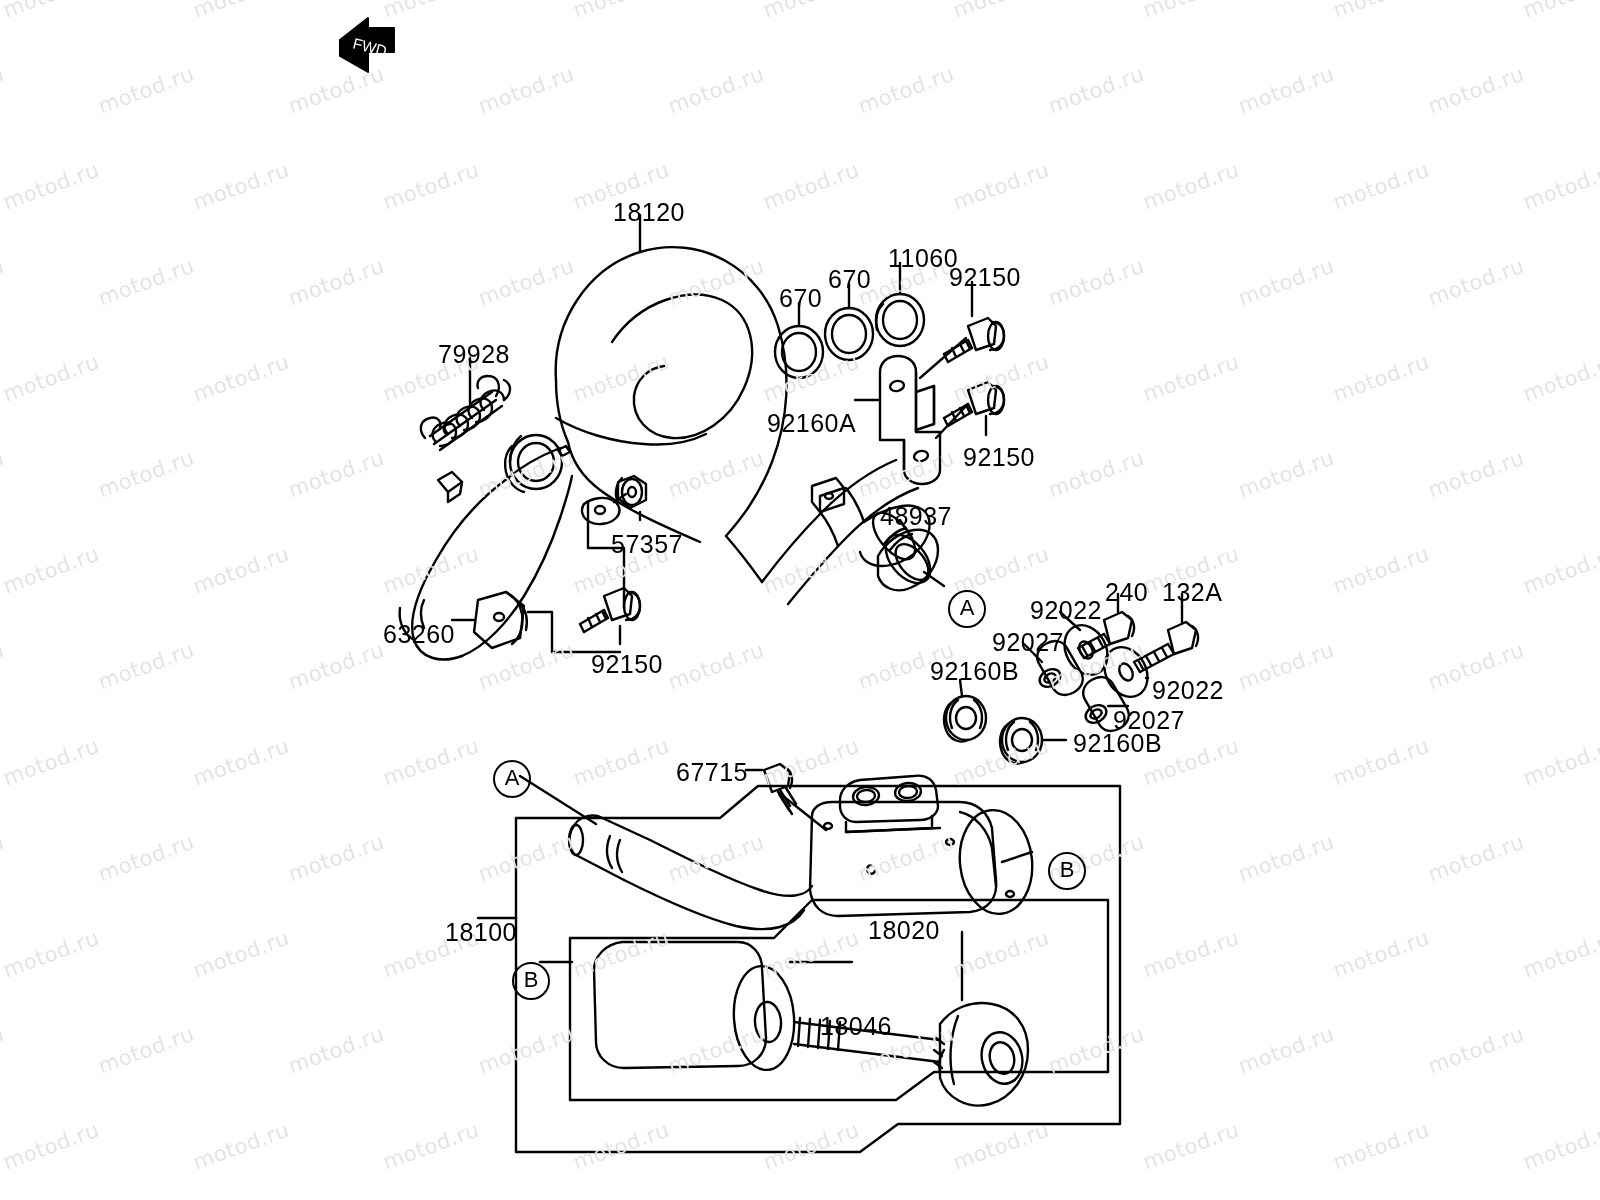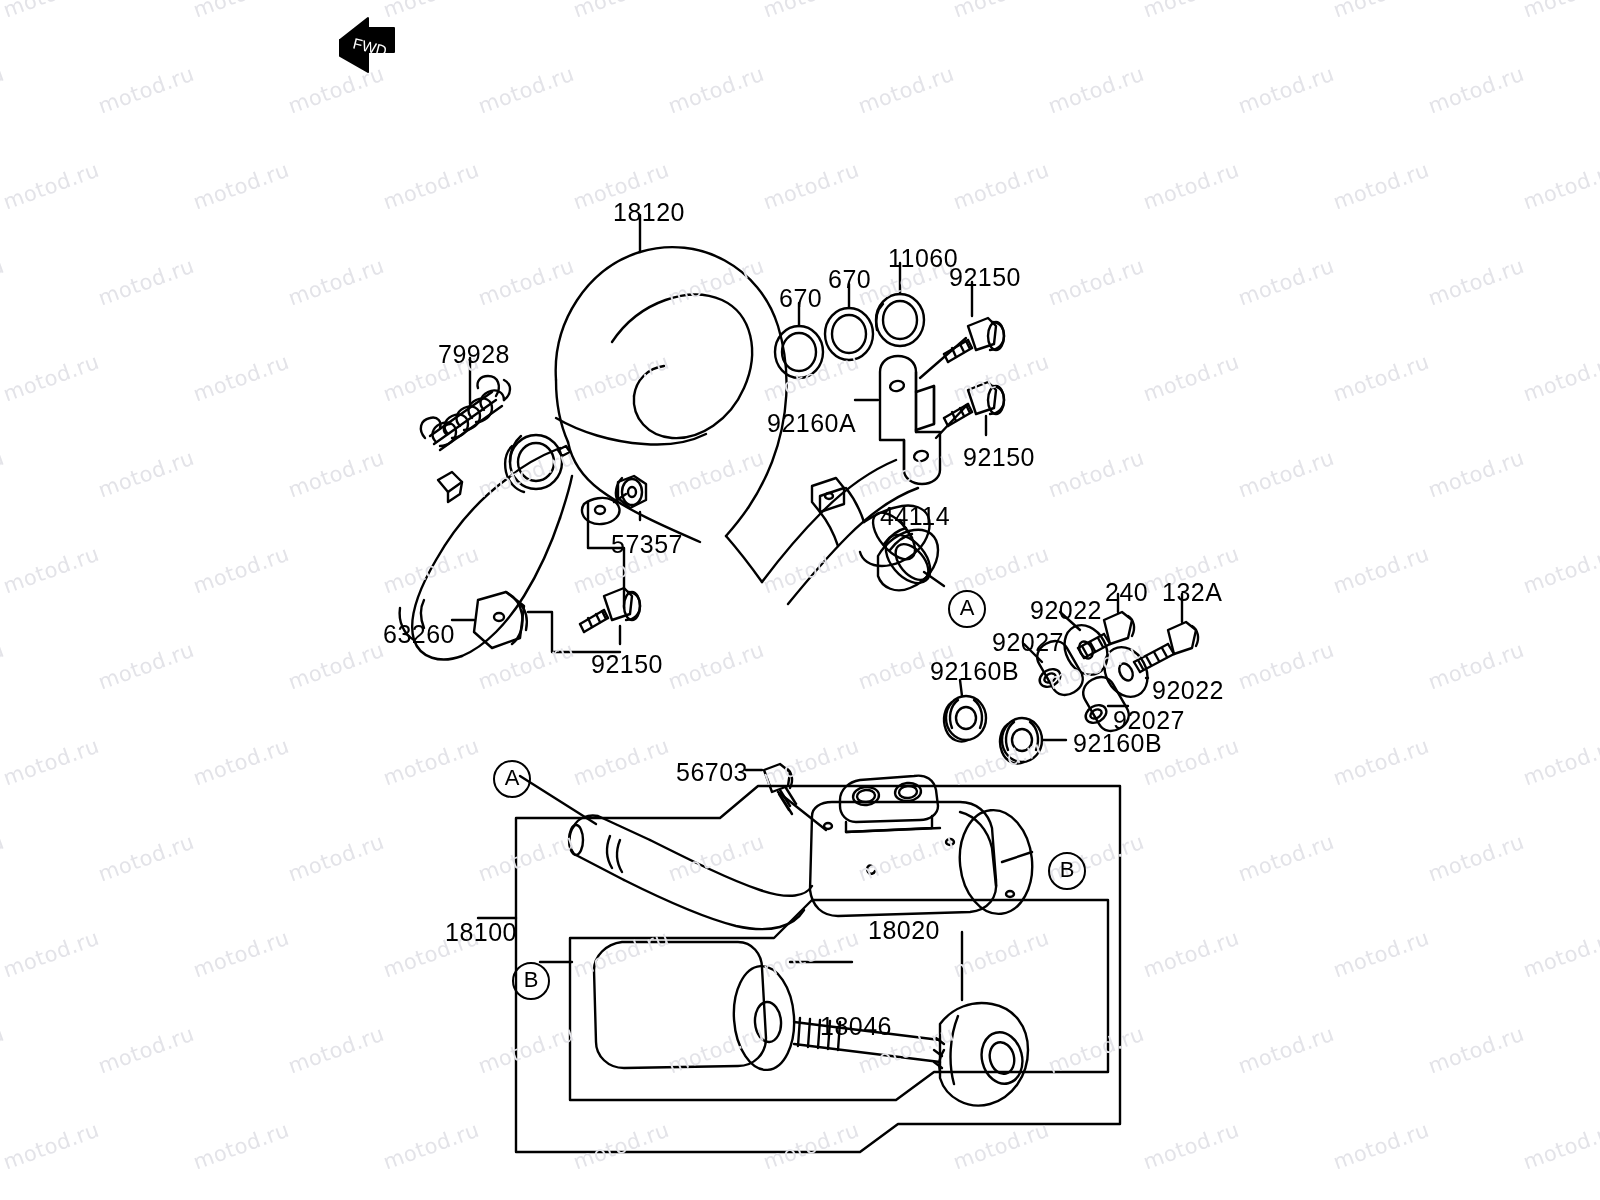--- a/index.html
+++ b/index.html
@@ -529,7 +529,7 @@
       <div class="lbl" style="left: 767px; top: 409px;">92160A</div>
       <div class="lbl" style="left: 963px; top: 443px;">92150</div>
       <div class="lbl" style="left: 611px; top: 530px;">57357</div>
-      <div class="lbl" style="left: 880px; top: 502px;">44114</div>
+      <div class="lbl" style="left: 880px; top: 502px;">48937</div>
       <div class="lbl" style="left: 383px; top: 620px;">63260</div>
       <div class="lbl" style="left: 591px; top: 650px;">92150</div>
       <div class="lbl" style="left: 1030px; top: 596px;">92022</div>

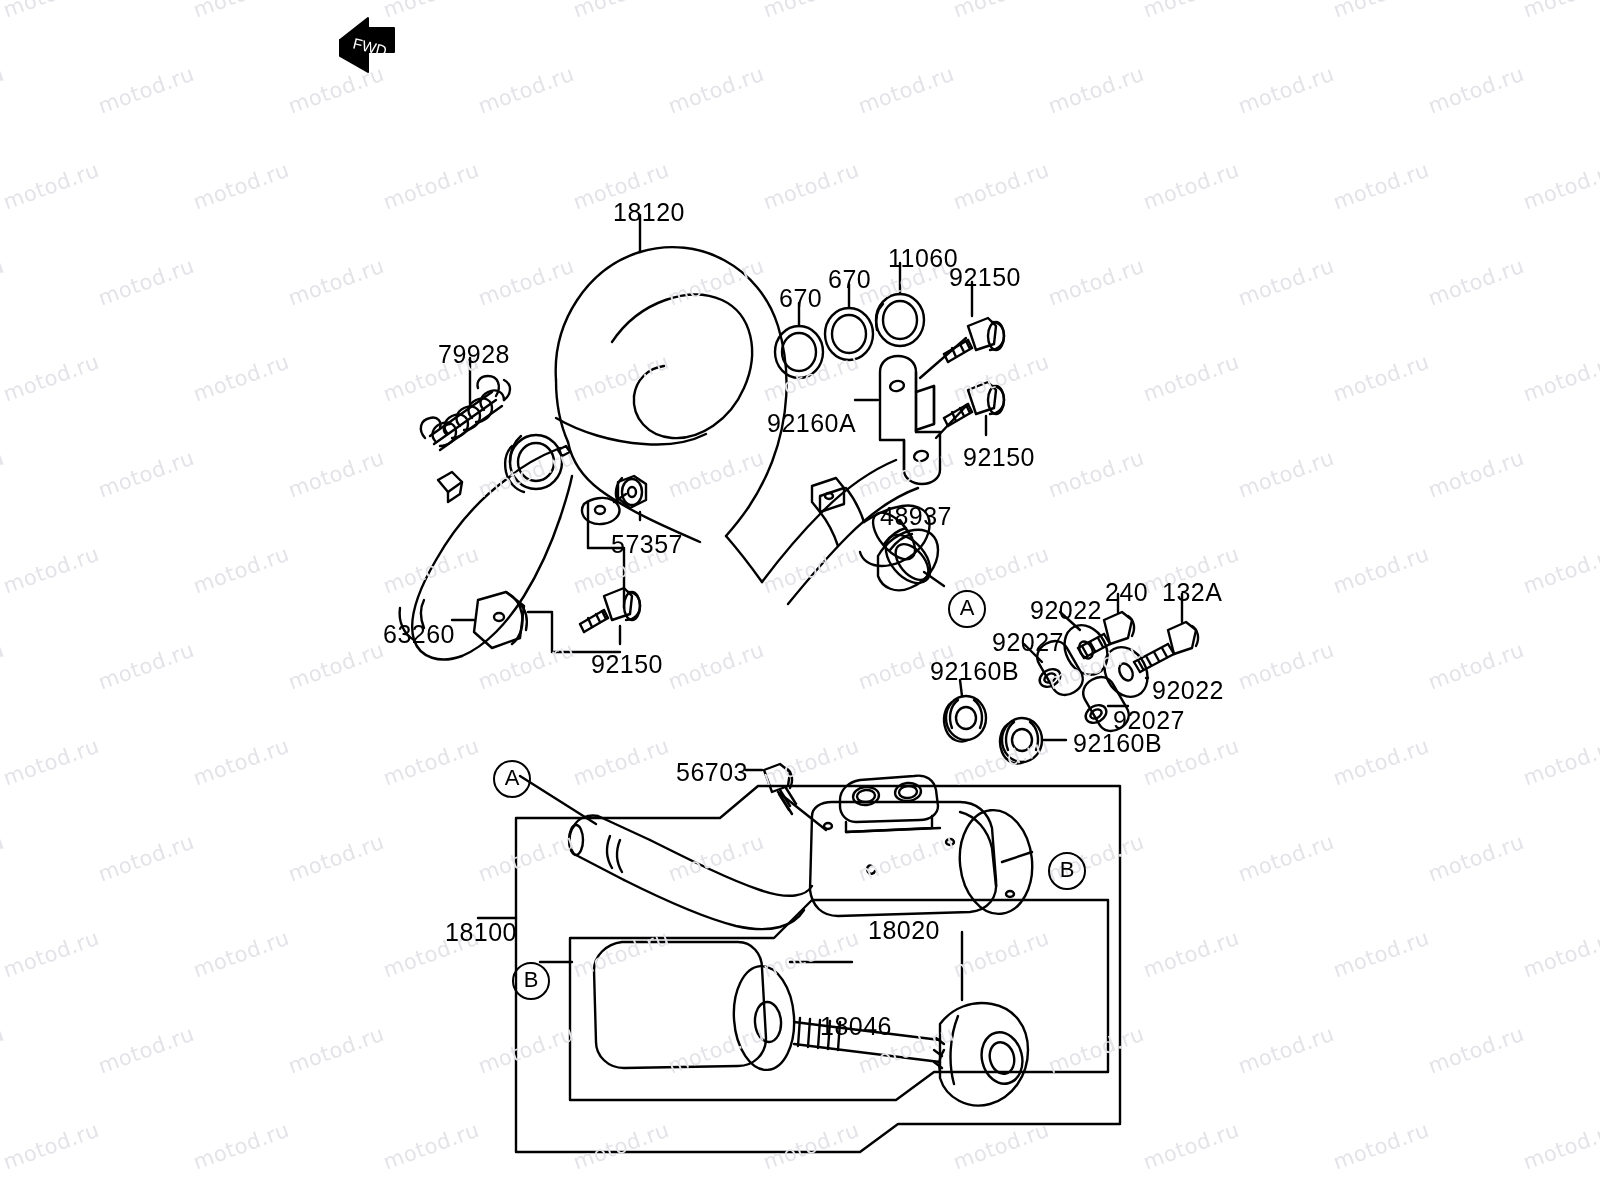--- a/index.html
+++ b/index.html
@@ -540,7 +540,7 @@
       <div class="lbl" style="left: 930px; top: 657px;">92160B</div>
       <div class="lbl" style="left: 1113px; top: 706px;">92027</div>
       <div class="lbl" style="left: 1073px; top: 729px;">92160B</div>
-      <div class="lbl" style="left: 676px; top: 758px;">56703</div>
+      <div class="lbl" style="left: 676px; top: 758px;">67715</div>
       <div class="lbl" style="left: 445px; top: 918px;">18100</div>
       <div class="lbl" style="left: 868px; top: 916px;">18020</div>
       <div class="lbl" style="left: 820px; top: 1012px;">18046</div>

